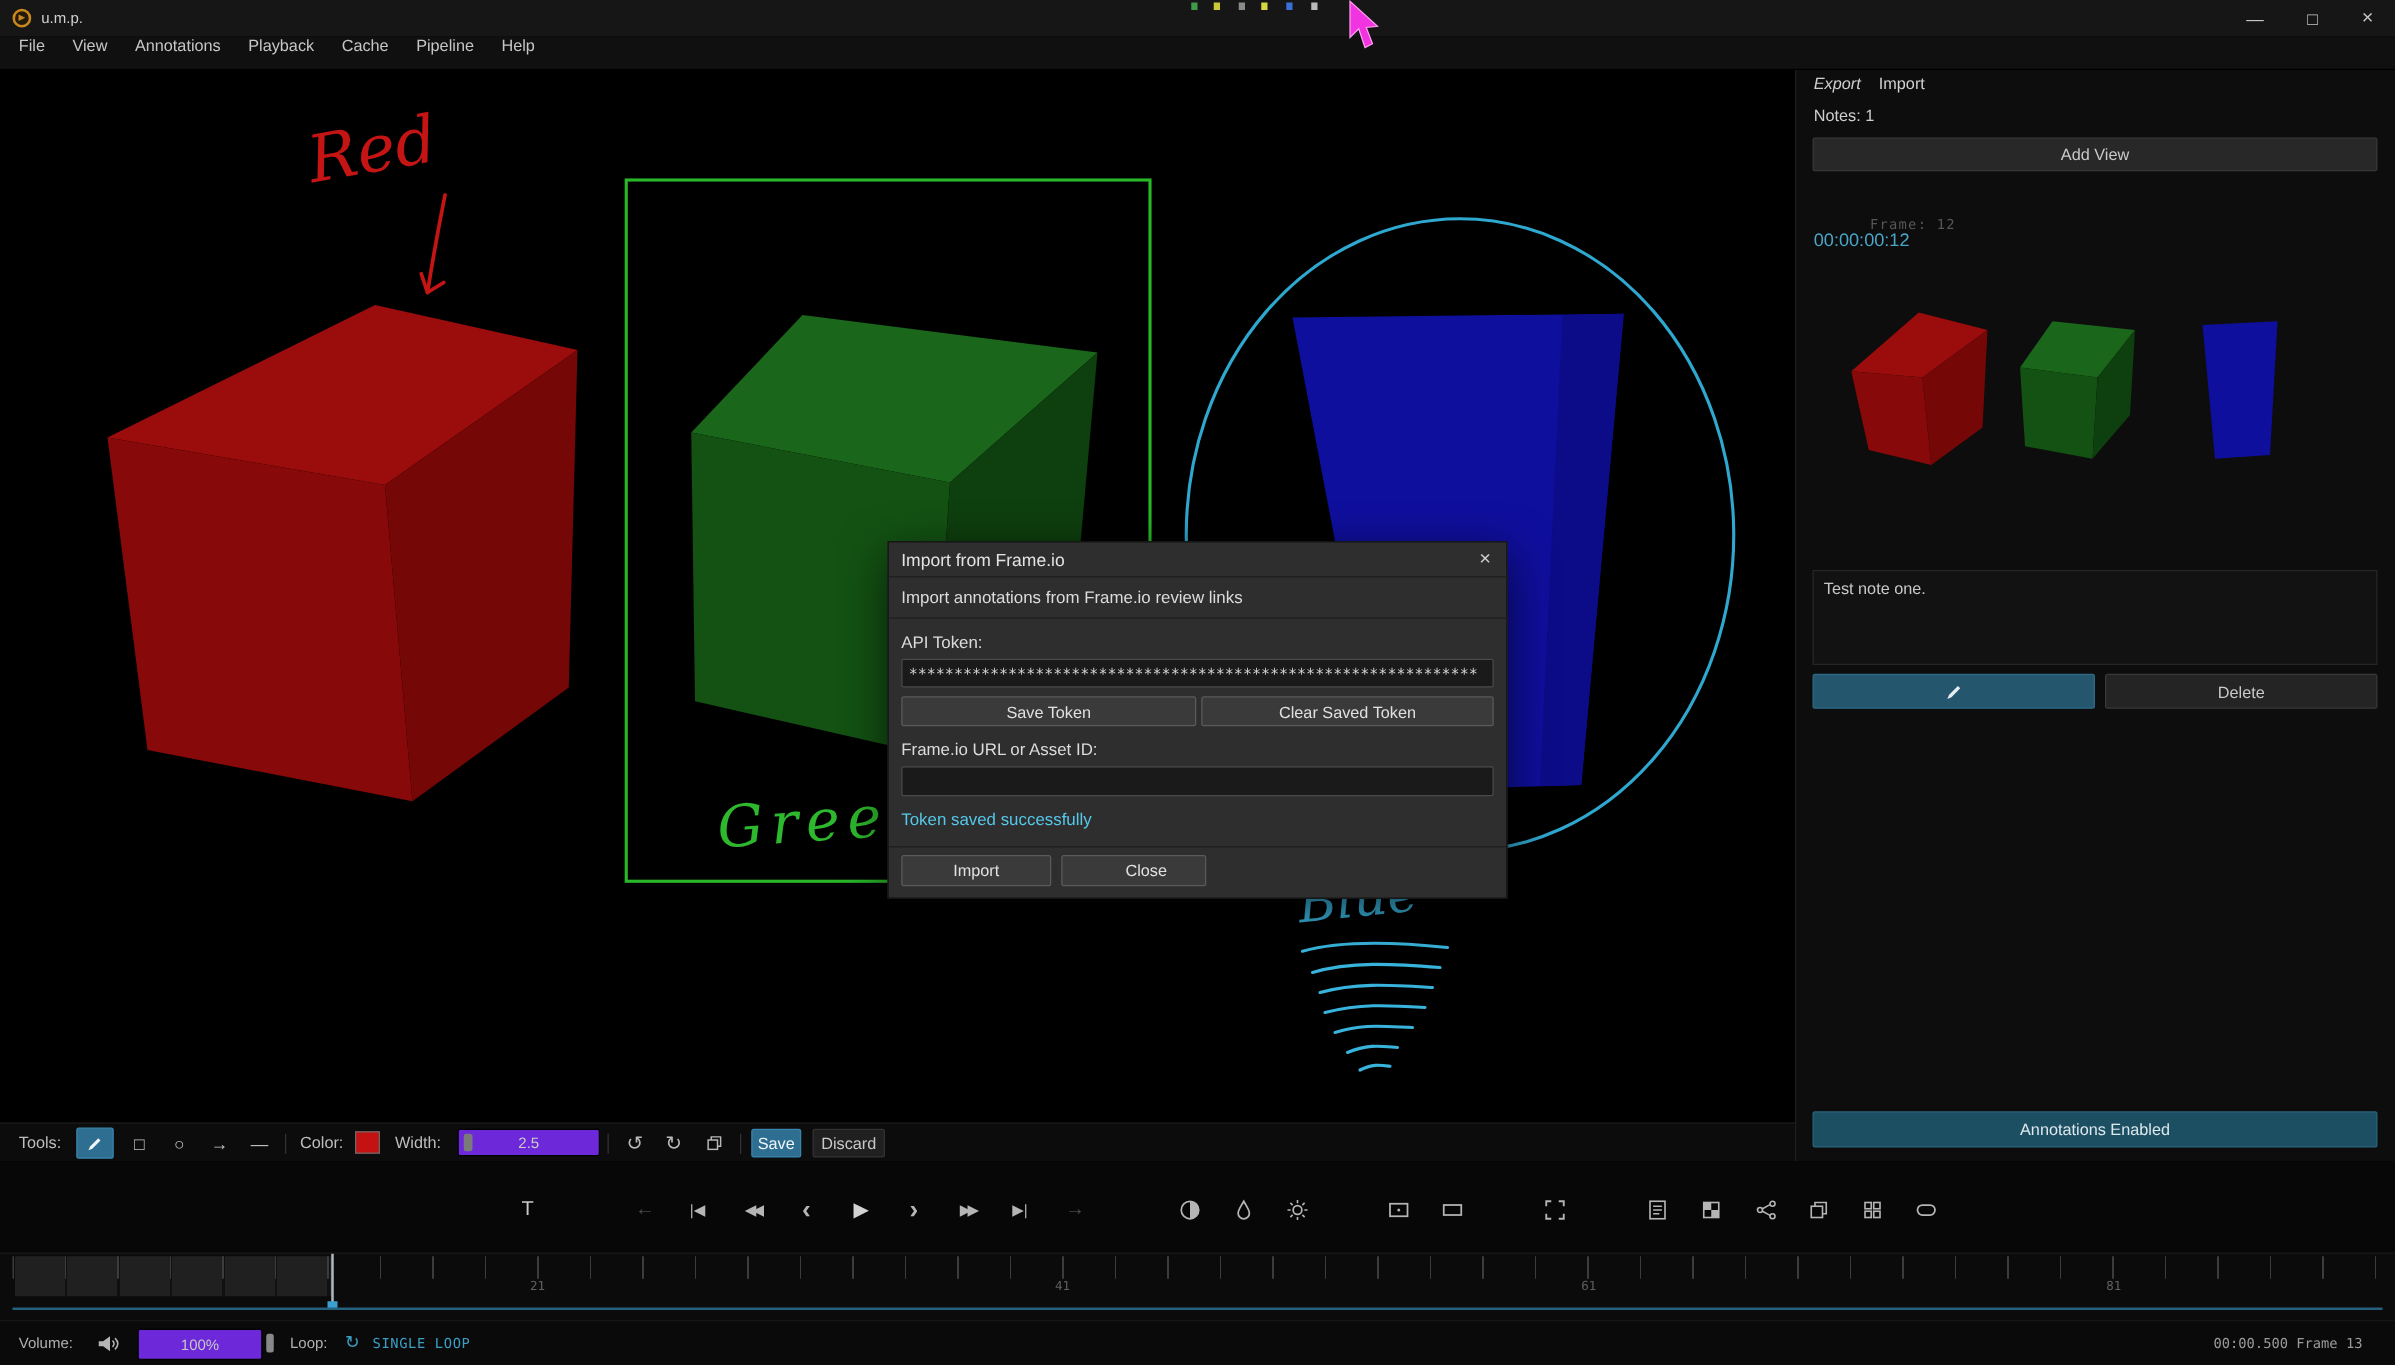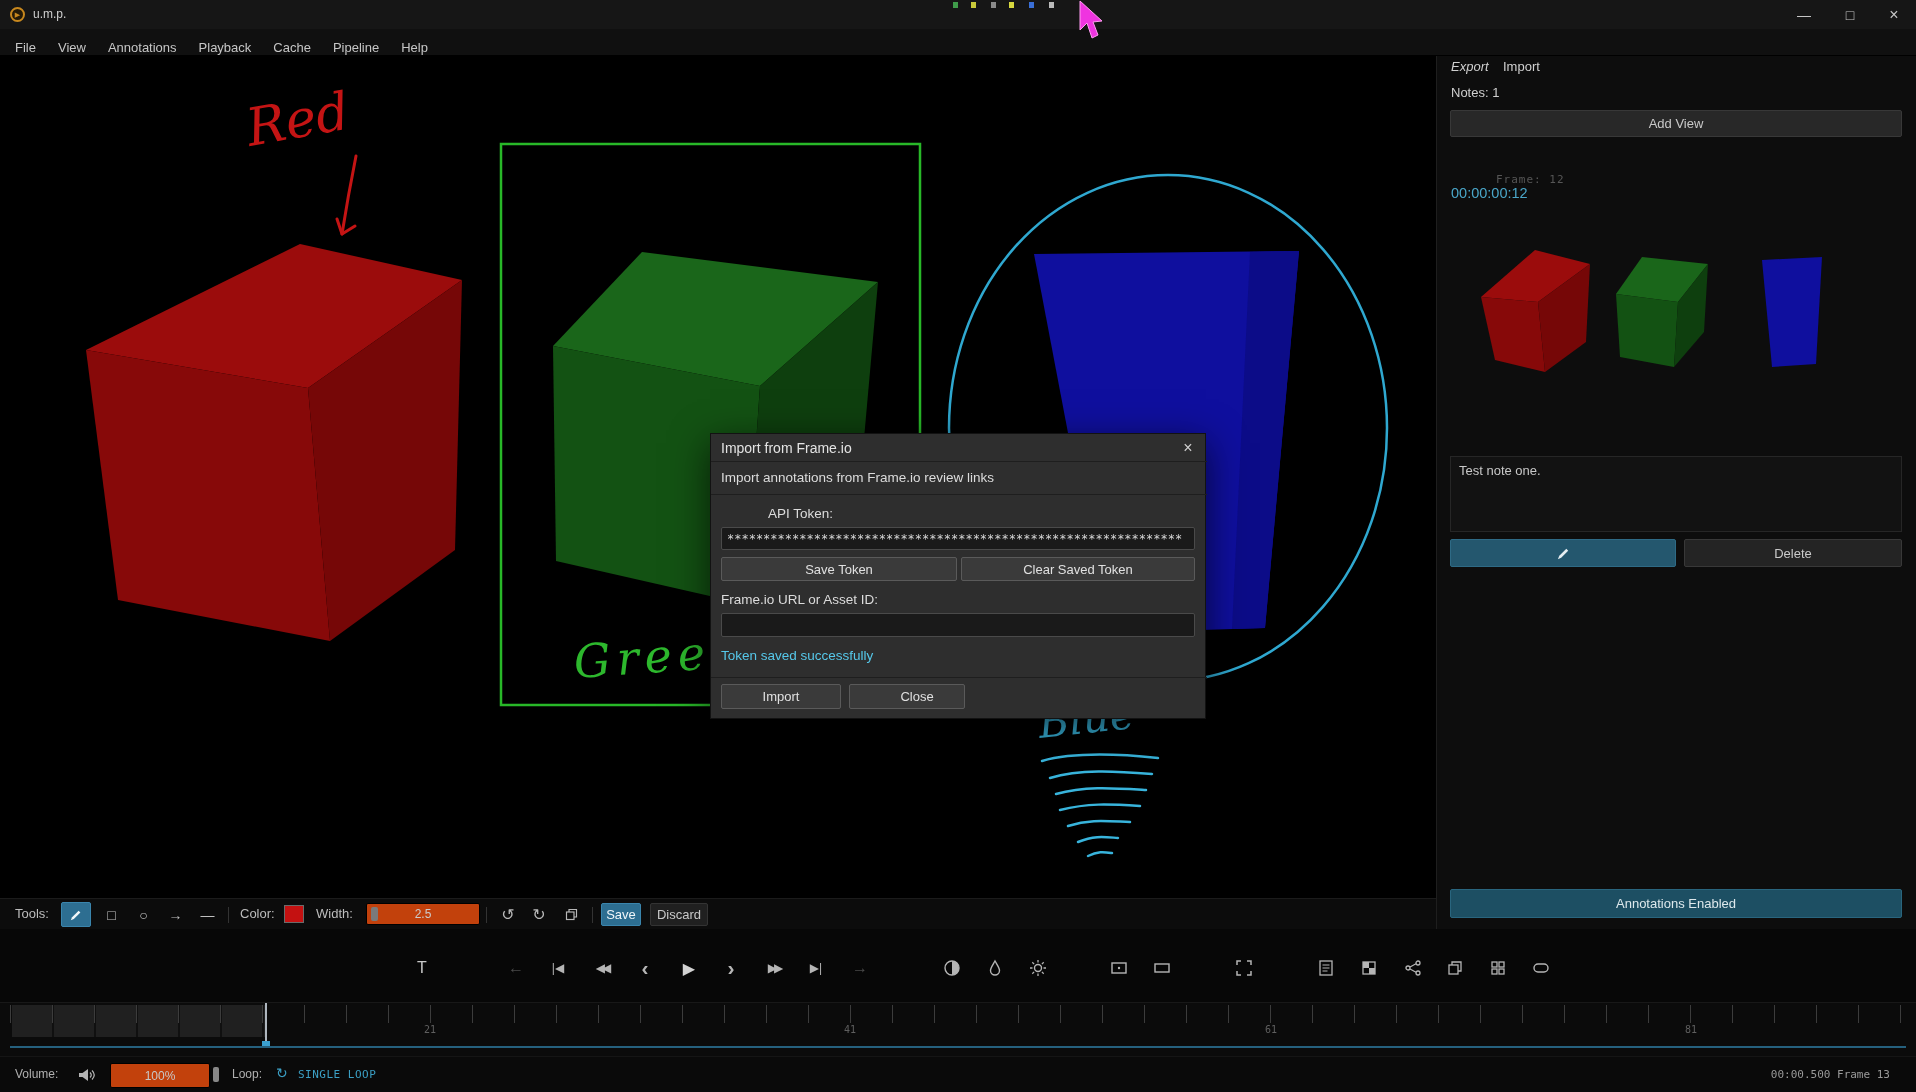--- a/index.html
+++ b/index.html
@@ -20,7 +20,7 @@
 
   
   .menubar{position:absolute;left:0;top:29px;width:1916px;height:27px;background:#101010;border-bottom:1px solid #000;
-           display:flex;align-items:flex-end;gap:22px;padding-left:15px;box-sizing:border-box;}
+           display:flex;align-items:flex-start;gap:22px;padding-left:15px;box-sizing:border-box;}
   .menu-item{font-size:13px;color:#c6c6c6;}
 
   

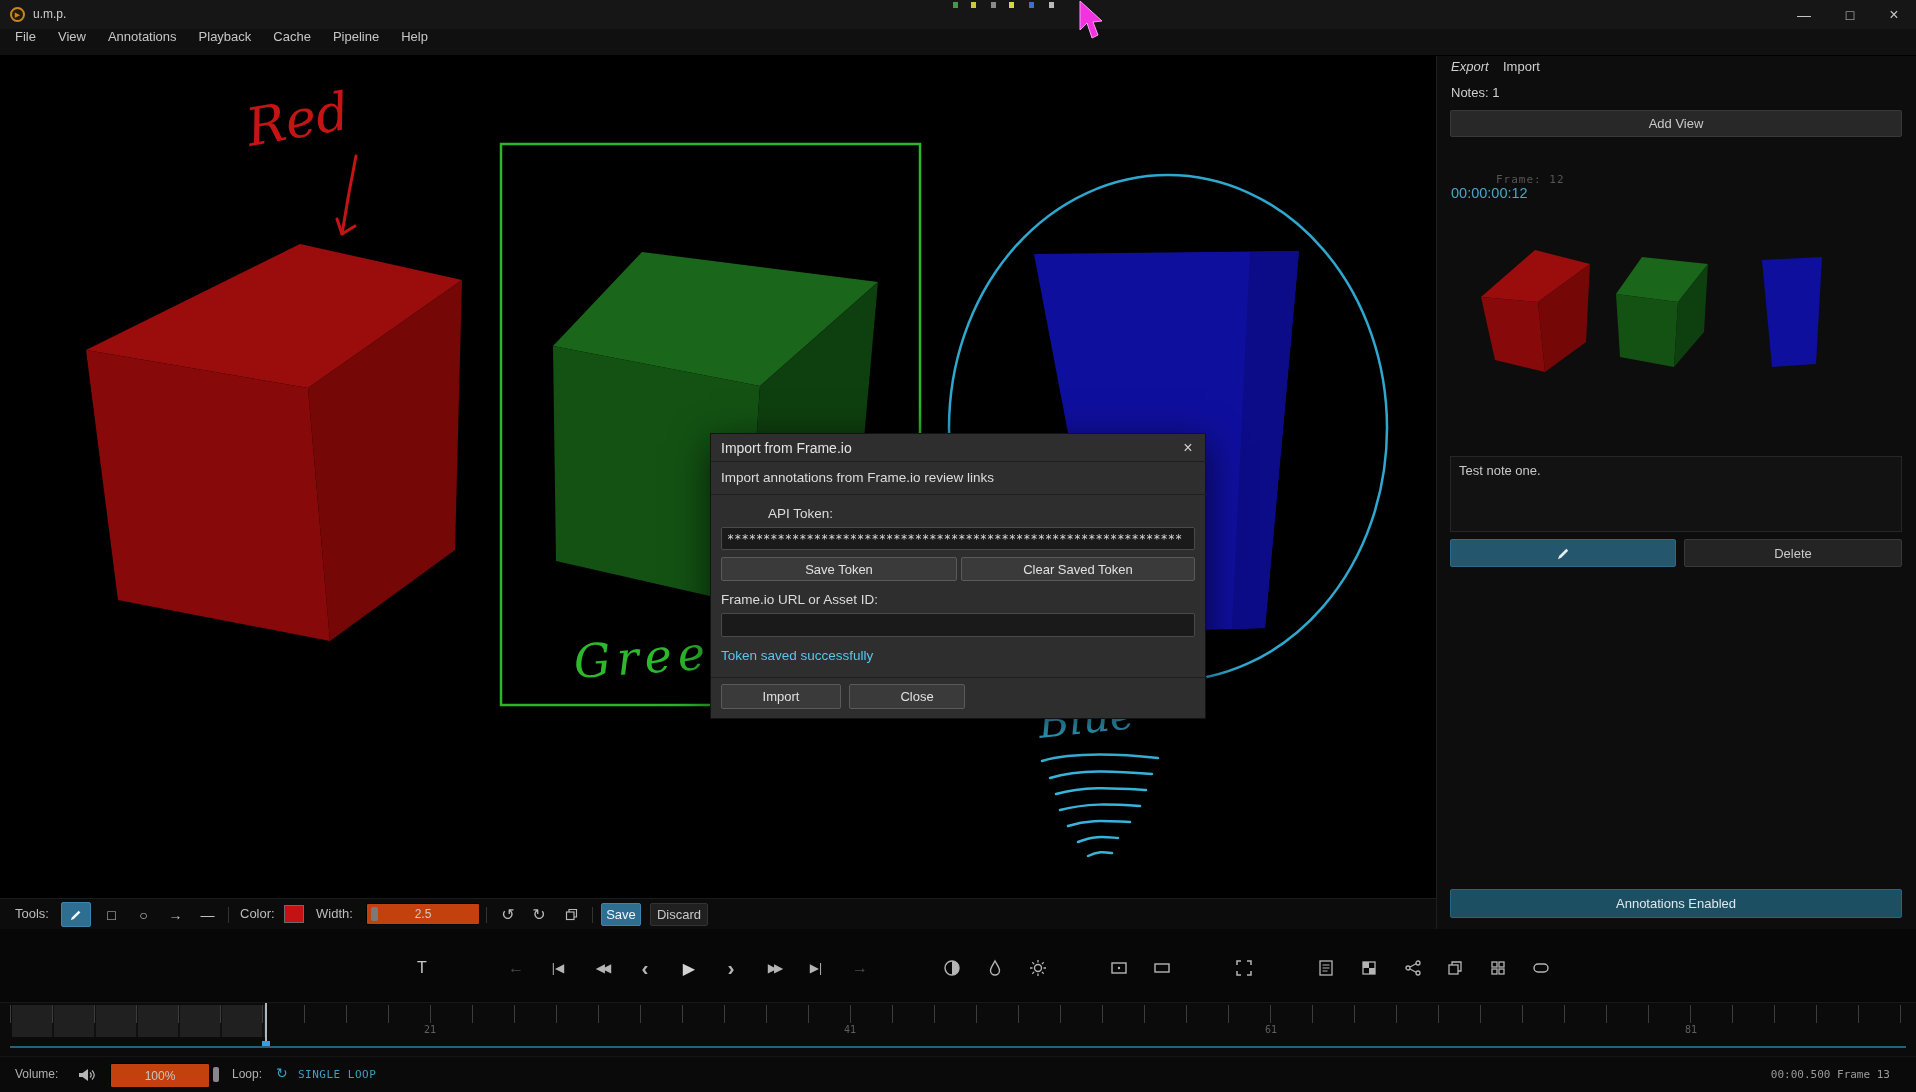--- a/index.html
+++ b/index.html
@@ -364,7 +364,7 @@
     <div class="dlg-label" style="left:10px;top:36px;">Import annotations from Frame.io review links</div>
     <div class="dlg-sep" style="top:60px;"></div>
 
-    <div class="dlg-label" style="left:10px;top:72px;margin-left:47px;">API Token:</div>
+    <div class="dlg-label" style="left:10px;top:72px;">API Token:</div>
     <input class="dark-input" style="left: 10px; top: 93px; width: 474px; height: 23px;" value="***************************************************************">
 
     <div class="dlg-btn" style="left:10px;top:123px;width:236px;height:24px;">Save Token</div>

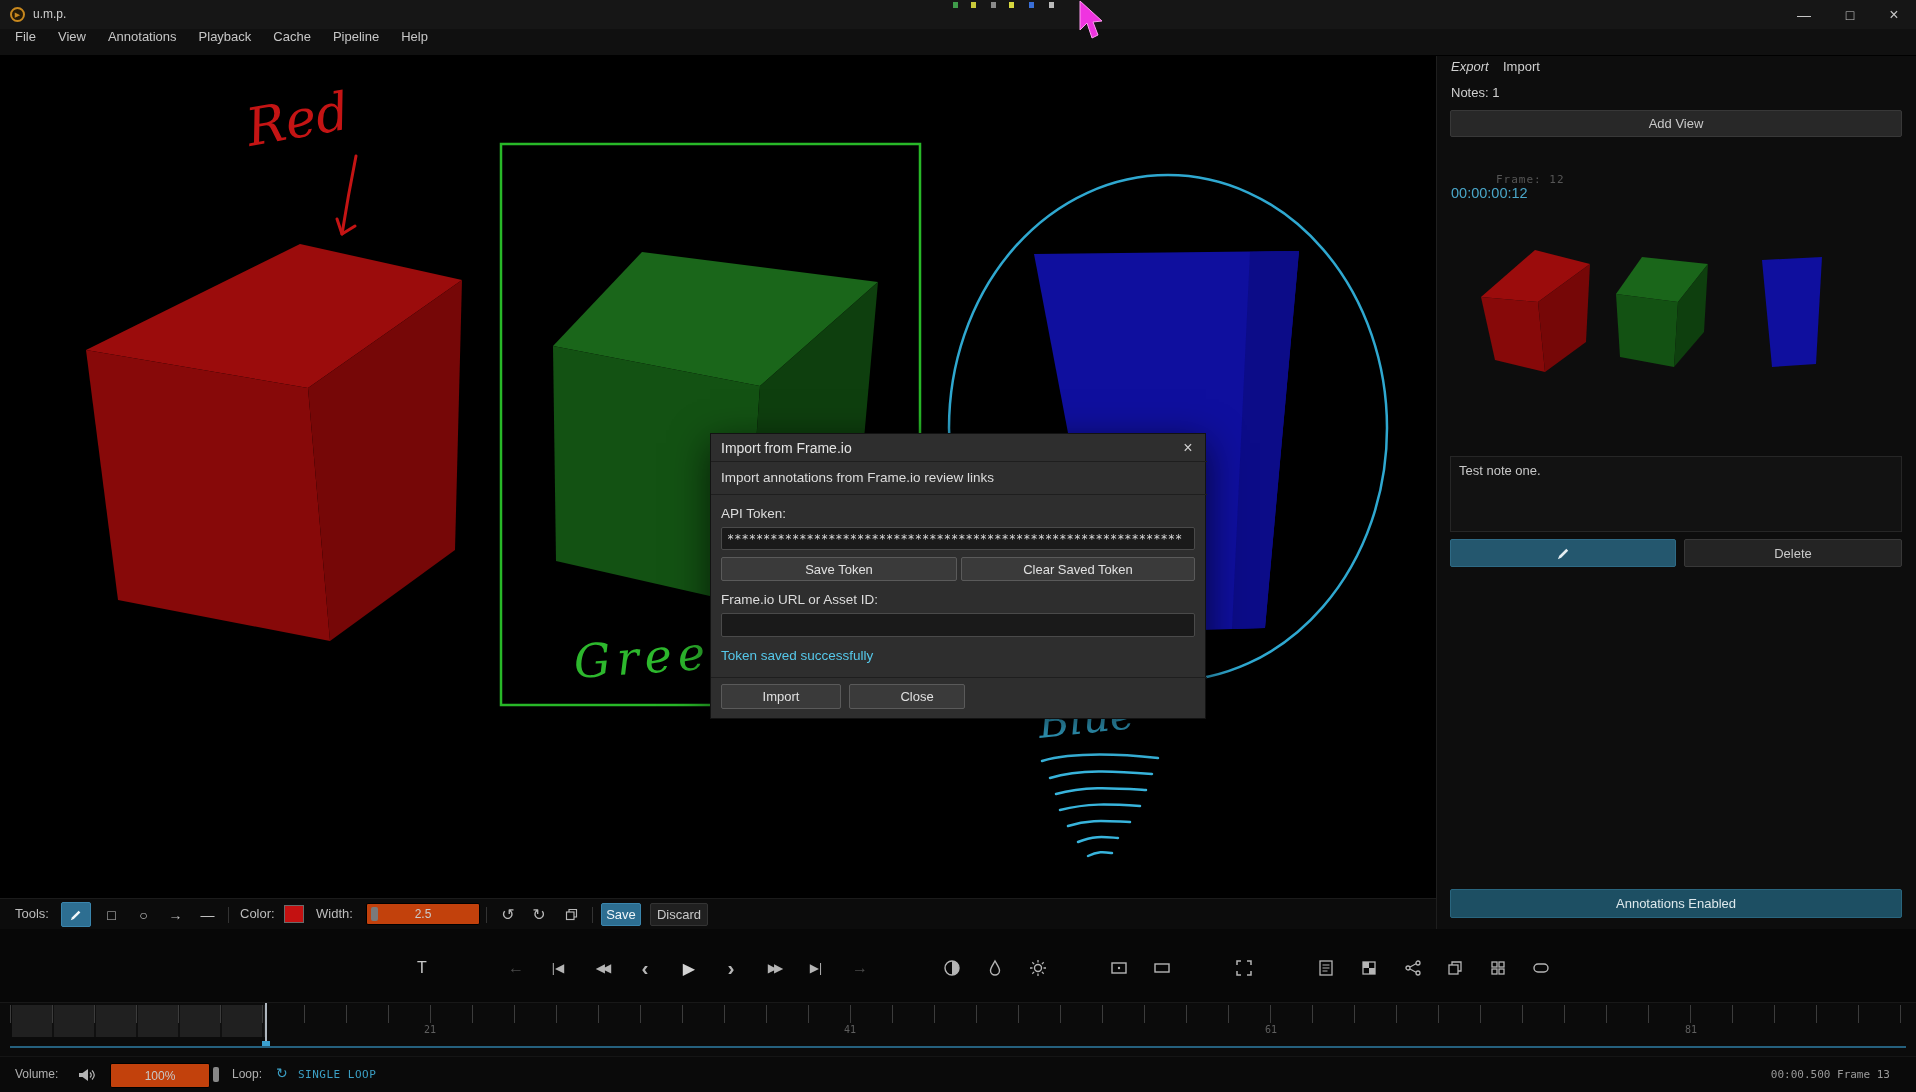--- a/index.html
+++ b/index.html
@@ -42,7 +42,7 @@
   .sep{position:absolute;top:8px;width:1px;height:16px;background:#333;}
   .lbl{color:#bdbdbd;font-size:13px;position:absolute;top:7px;}
   .accent-btn{background:#2d6e91;border:1px solid #3a85ad;color:#f0f6f9;border-radius:2px;}
-  .dark-box{background:#c2410c;border:1px solid #000;border-radius:2px;}
+  .dark-box{background:#6d28d9;border:1px solid #000;border-radius:2px;}
 
   
   .bottom{position:absolute;left:0;top:929px;width:1916px;height:163px;background:#070707;}

